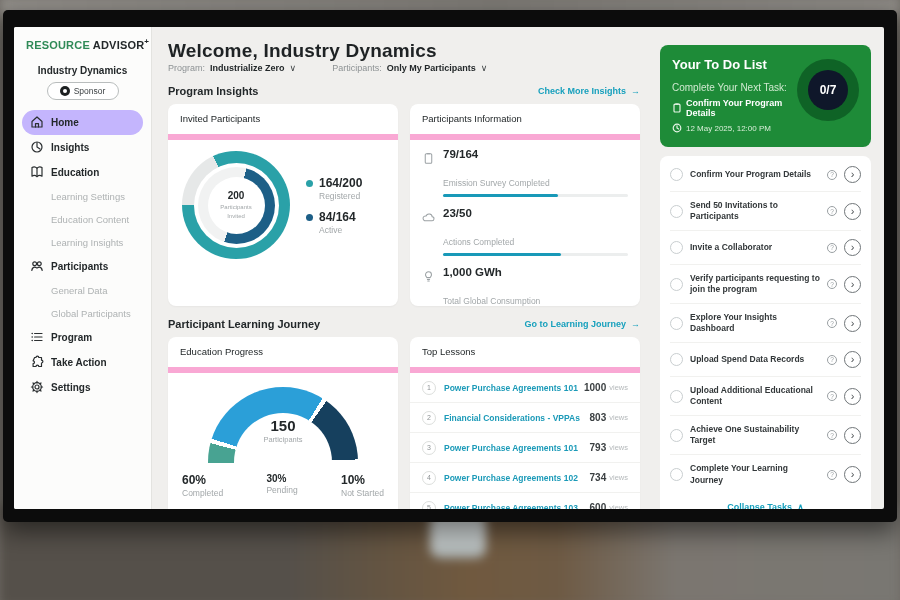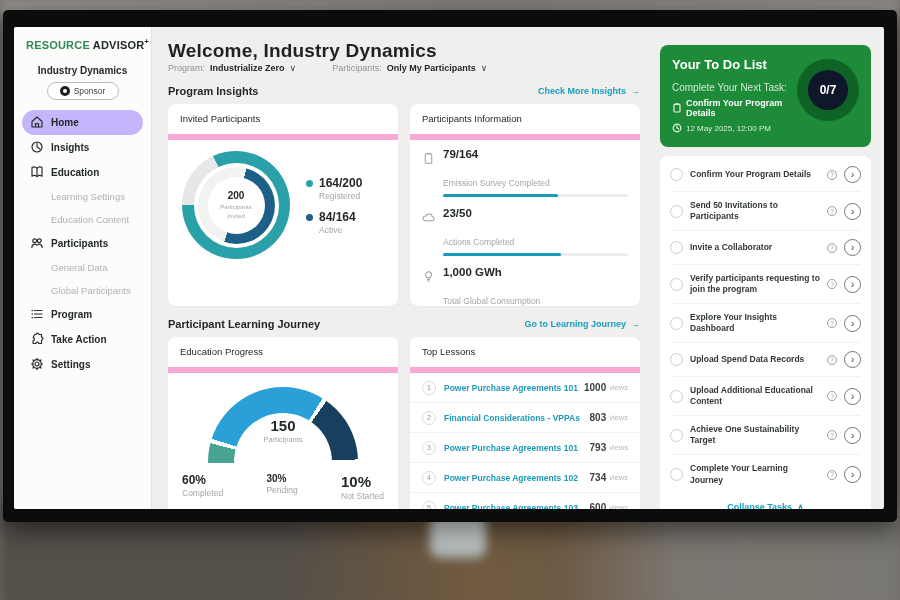--- a/index.html
+++ b/index.html
@@ -150,6 +150,9 @@
     <div class="nav-sub">
           <span>Education Content</span>
         </div>
+    <div class="nav-sub">
+          <span>Learning Insights</span>
+        </div>
     <div class="nav-item">
       <span class="nav-icon">
             <svg viewBox="0 0 14 14">

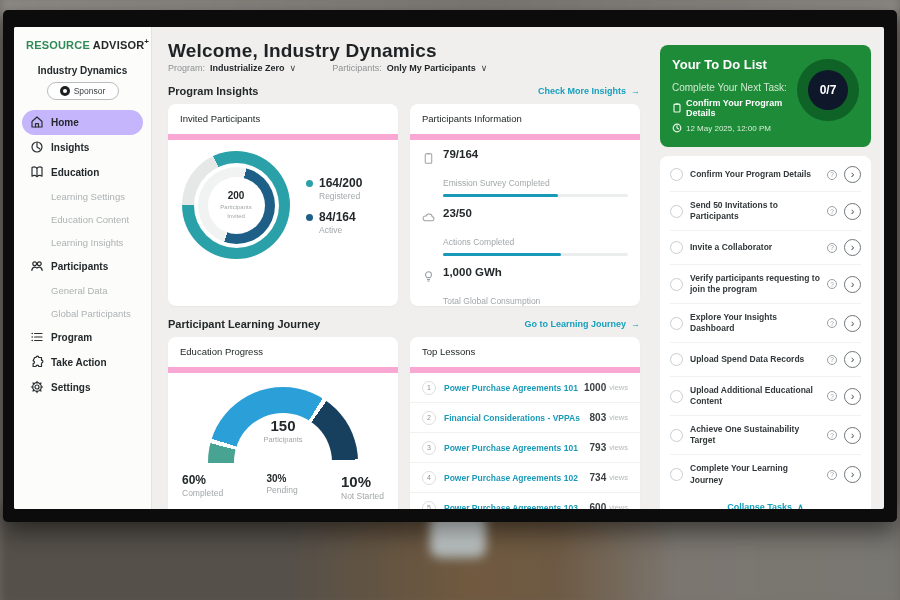--- a/index.html
+++ b/index.html
@@ -323,7 +323,7 @@
         <div class="gauge-legend">
           <div class="leg"><span class="ldot g-blue"></span><span><div class="lv" style="font-size:12px">60%</div><div class="ll">Completed</div></span></div>
           <div class="leg"><span class="ldot g-navy"></span><span><div class="lv" style="font-size:10px">30%</div><div class="ll">Pending</div></span></div>
-          <div class="leg"><span class="ldot g-lblue"></span><span><div class="lv" style="font-size:15px">10%</div><div class="ll">Not Started</div></span></div>
+          <div class="leg"><span class="ldot g-lblue"></span><span><div class="lv" style="font-size:12px">10%</div><div class="ll">Not Started</div></span></div>
         </div>
       </div>
 

